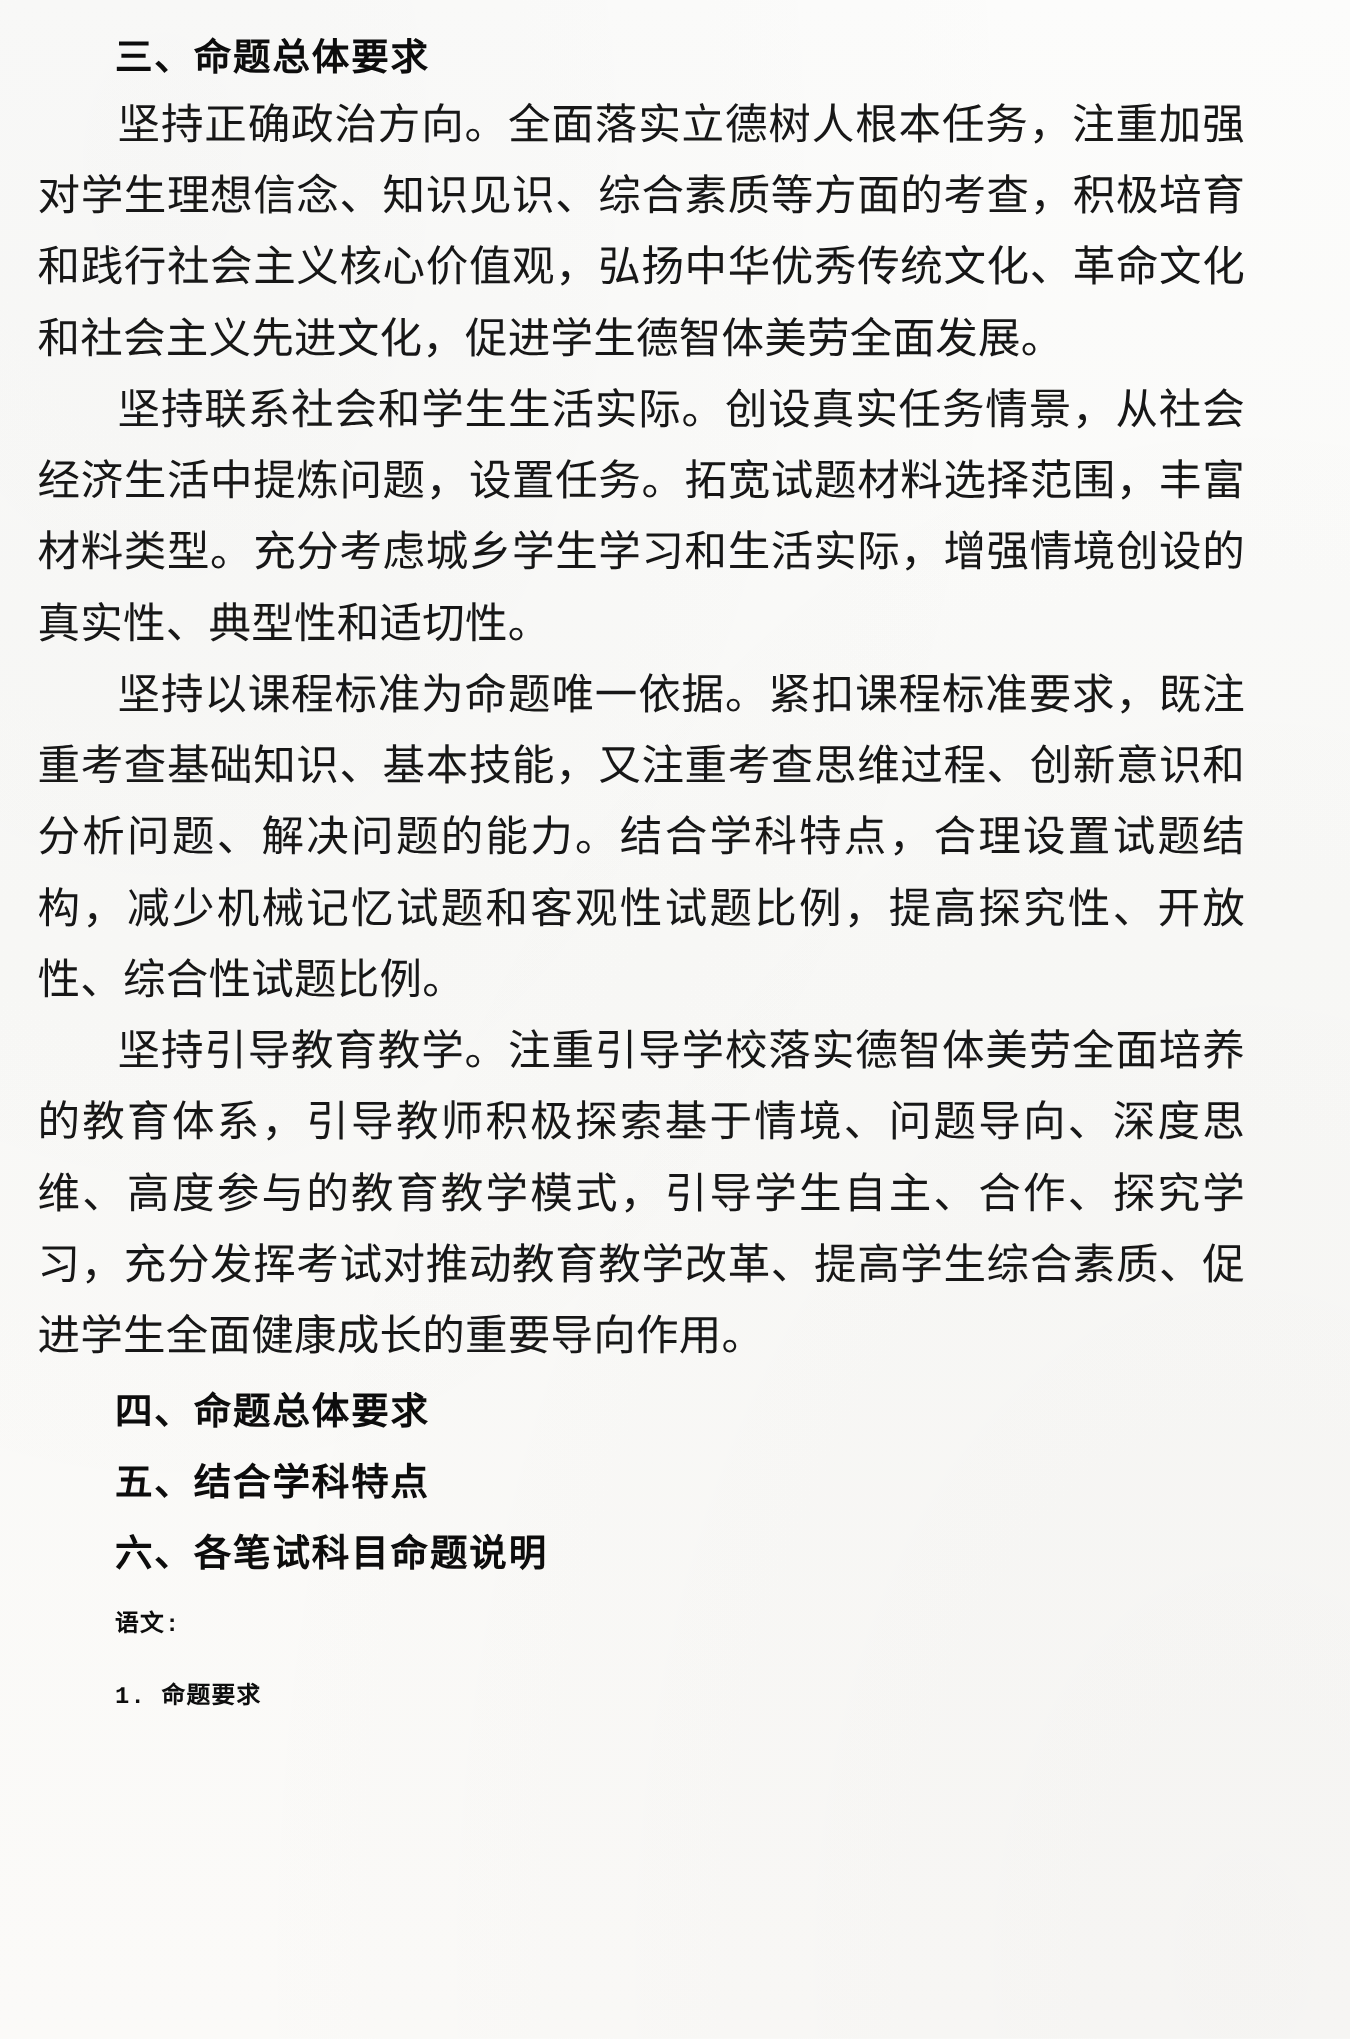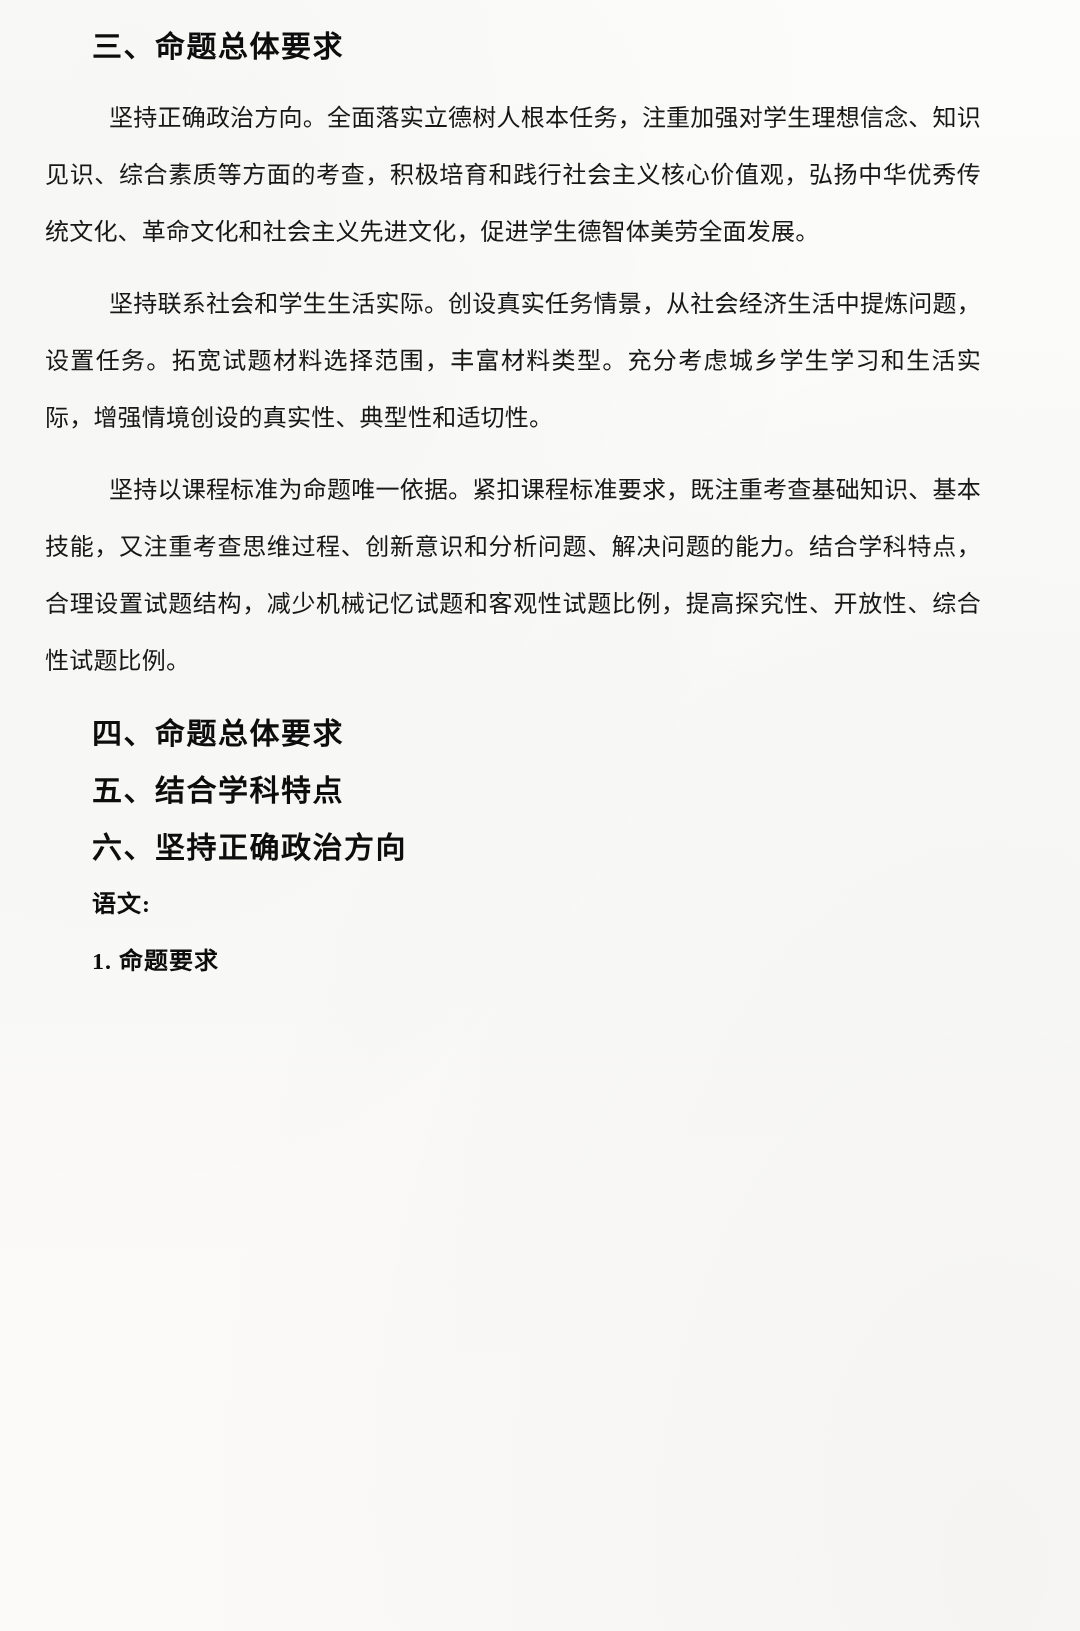--- a/index.html
+++ b/index.html
@@ -60,8 +60,8 @@
 
   
   .para {
-    font-family: Liberation Serif, serif;
-    font-size: 24px;
+    font-family: Liberation Mono, monospace;
+    font-size: 34px;
     line-height: 57px;
     letter-spacing: 0.2px;
     text-align: justify;
@@ -69,7 +69,7 @@
     text-justify: inter-character;
     text-indent: 64px;
     color: #171717;
-    margin: 15px;
+    margin: 0;
     word-break: break-all;
   }
 </style>

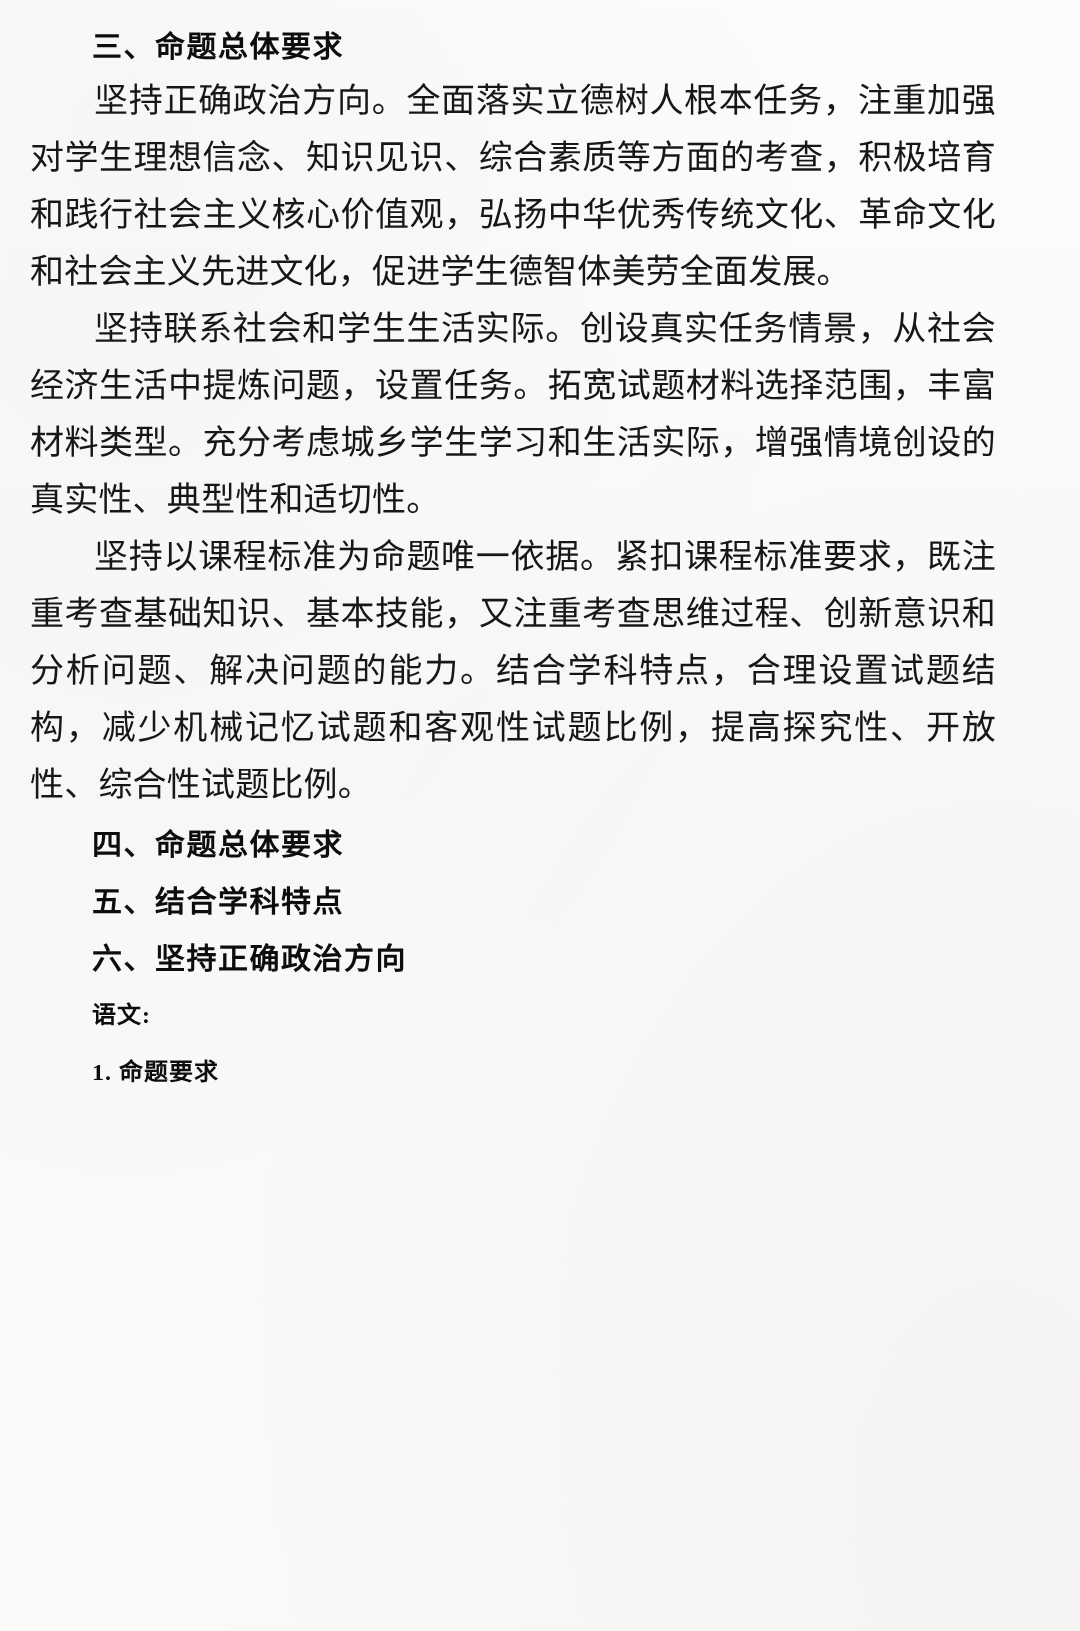--- a/index.html
+++ b/index.html
@@ -83,6 +83,7 @@
     <p class="para">坚持正确政治方向。全面落实立德树人根本任务，注重加强对学生理想信念、知识见识、综合素质等方面的考查，积极培育和践行社会主义核心价值观，弘扬中华优秀传统文化、革命文化和社会主义先进文化，促进学生德智体美劳全面发展。</p>
     <p class="para">坚持联系社会和学生生活实际。创设真实任务情景，从社会经济生活中提炼问题，设置任务。拓宽试题材料选择范围，丰富材料类型。充分考虑城乡学生学习和生活实际，增强情境创设的真实性、典型性和适切性。</p>
     <p class="para">坚持以课程标准为命题唯一依据。紧扣课程标准要求，既注重考查基础知识、基本技能，又注重考查思维过程、创新意识和分析问题、解决问题的能力。结合学科特点，合理设置试题结构，减少机械记忆试题和客观性试题比例，提高探究性、开放性、综合性试题比例。</p>
+    <p class="para">坚持引导教育教学。注重引导学校落实德智体美劳全面培养的教育体系，引导教师积极探索基于情境、问题导向、深度思维、高度参与的教育教学模式，引导学生自主、合作、探究学习，充分发挥考试对推动教育教学改革、提高学生综合素质、促进学生全面健康成长的重要导向作用。</p>
 
     <div class="heading">四、命题总体要求</div>
 

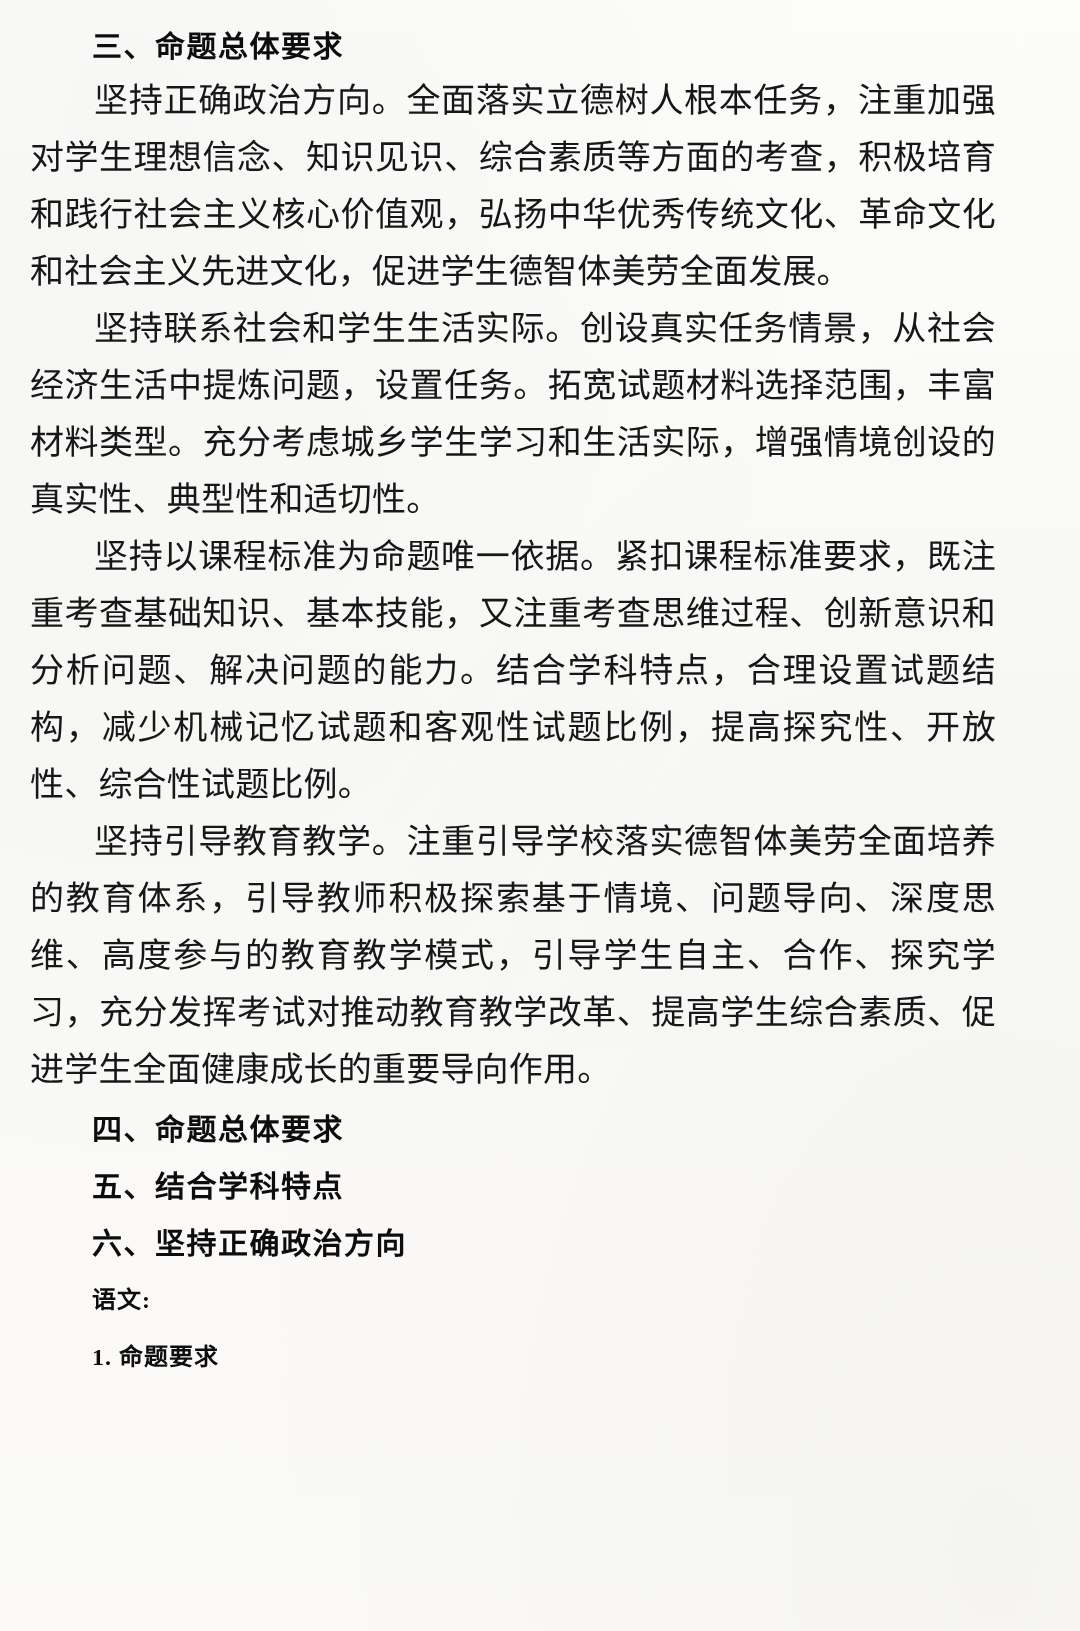--- a/index.html
+++ b/index.html
@@ -89,7 +89,7 @@
 
     <div class="heading">五、结合学科特点</div>
 
-    <div class="heading">六、坚持正确政治方向</div>
+    <div class="heading">六、各笔试科目命题说明</div>
     <div class="subheading">语文:</div>
     <div class="subheading">1. 命题要求</div>
 

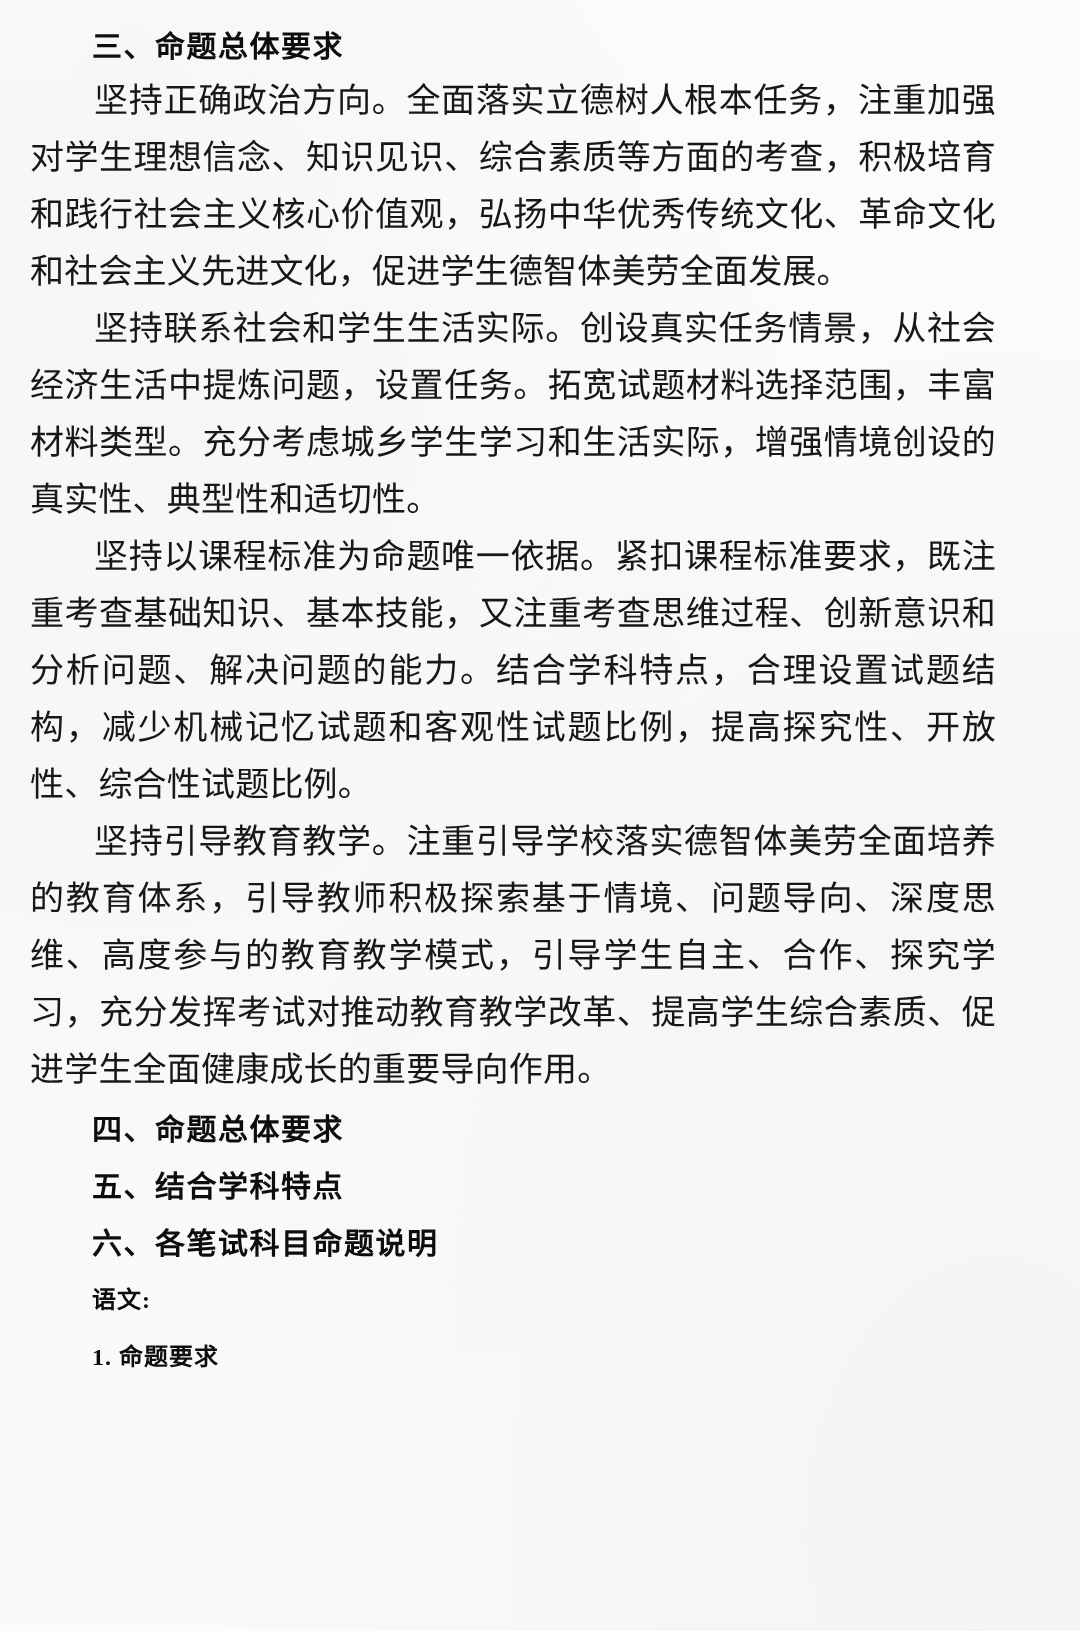--- a/index.html
+++ b/index.html
@@ -48,9 +48,9 @@
   }
 
   .subheading {
-    font-family: Liberation Serif, serif;
+    font-family: Liberation Mono, monospace;
     font-weight: 700;
-    font-size: 24px;
+    font-size: 19px;
     line-height: 57px;
     letter-spacing: 1px;
     text-indent: 62px;

